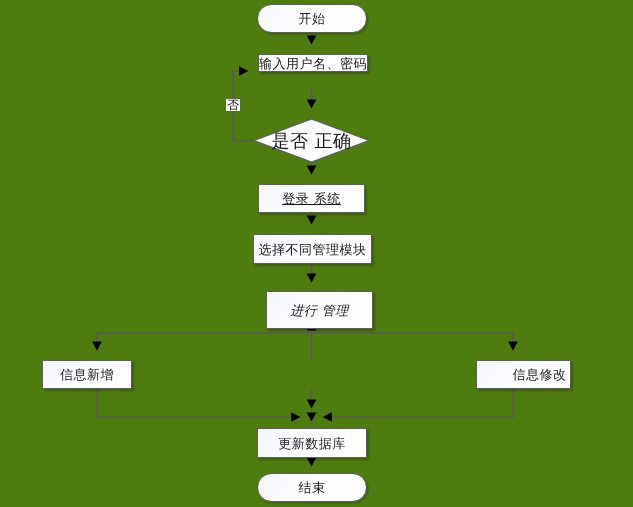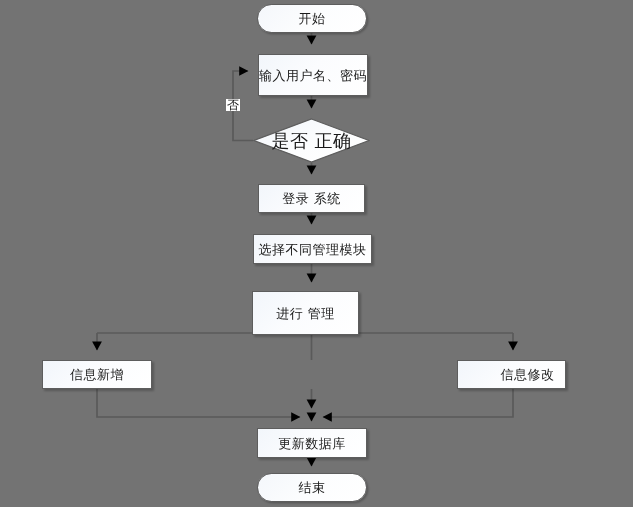--- a/index.html
+++ b/index.html
@@ -14,7 +14,7 @@
     position: relative;
     width: 633px;
     height: 507px;
-    background: #737373;
+    background: #4d7c0f;
     overflow: hidden;
   }
   #flow-svg {

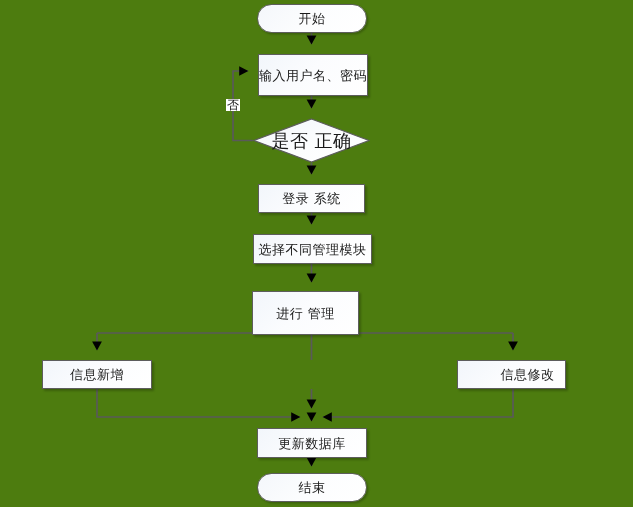--- a/index.html
+++ b/index.html
@@ -144,7 +144,7 @@
     <span class="node-label">开始</span>
   </div>
 
-  <div class="node process" style="left:258px; top:54px; width:110px; height:42px;text-align:right;">
+  <div class="node process" style="left:258px; top:54px; width:110px; height:18px;text-align:right;">
     <span class="node-label">输入用户名、密码</span>
   </div>
 

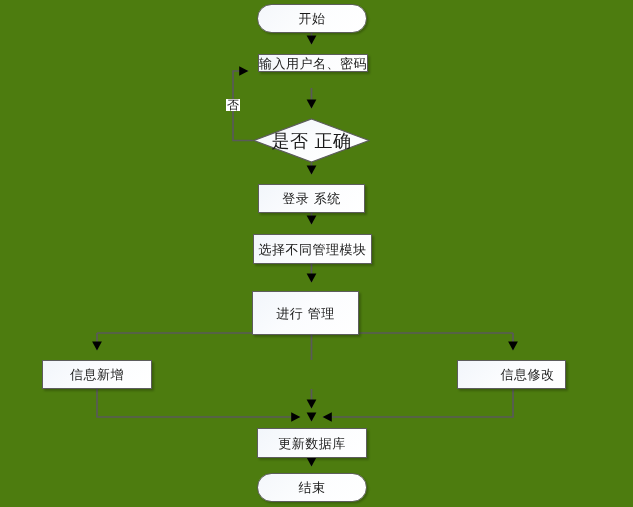--- a/index.html
+++ b/index.html
@@ -166,7 +166,7 @@
     <span>否</span>
   </div>
 
-  <div class="node process" style="left:258px; top:184px; width:107px; height:29px;">
+  <div class="node process" style="left:258px; top:184px; width:107px; height:29px;text-decoration:underline;">
     <span class="node-label">登录 系统</span>
   </div>
 

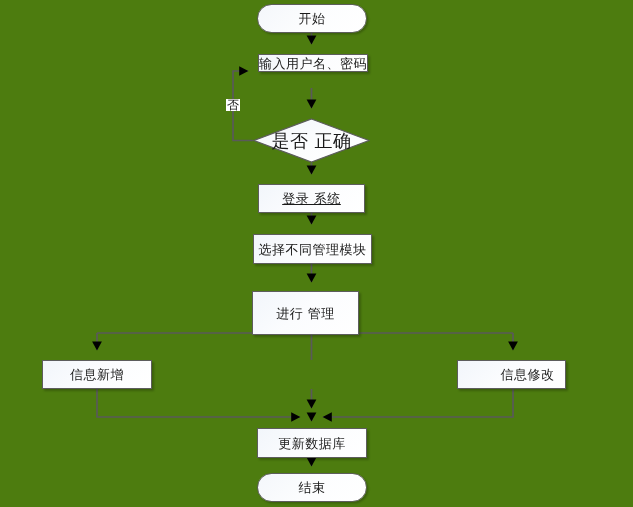--- a/index.html
+++ b/index.html
@@ -174,7 +174,7 @@
     <span class="node-label">选择不同管理模块</span>
   </div>
 
-  <div class="node process" style="left:252px; top:291px; width:107px; height:44px;">
+  <div class="node process" style="left:266px; top:291px; width:107px; height:38px;font-style:italic;">
     <span class="node-label">进行 管理</span>
   </div>
 

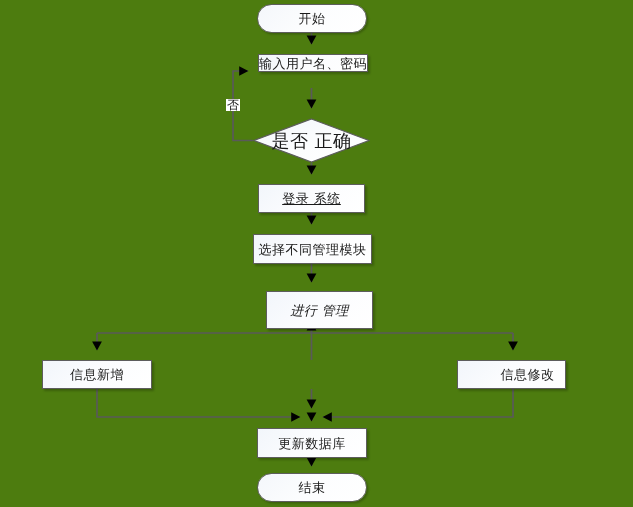--- a/index.html
+++ b/index.html
@@ -178,7 +178,7 @@
     <span class="node-label">进行 管理</span>
   </div>
 
-  <div class="node process" style="left:42px; top:360px; width:110px; height:29px;justify-content:center;">
+  <div class="node process" style="left:42px; top:360px; width:90px; height:29px;justify-content:center;">
     <span class="node-label">信息新增</span>
   </div>
 

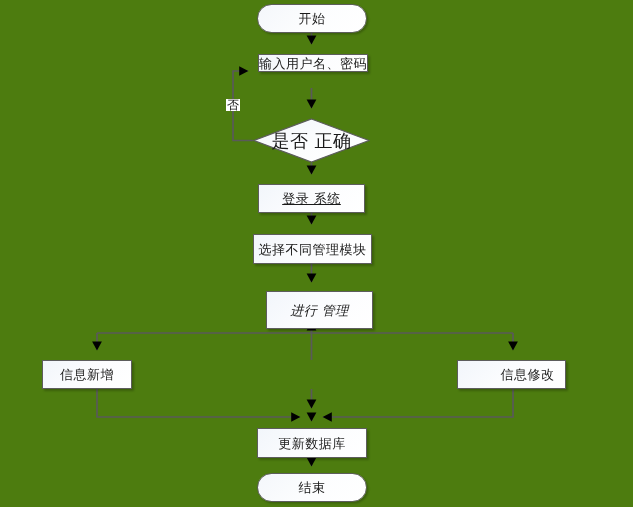--- a/index.html
+++ b/index.html
@@ -183,7 +183,7 @@
   </div>
 
 
-  <div class="node process" style="left:457px; top:360px; width:109px; height:29px;padding-left:32px;">
+  <div class="node process" style="left:476px; top:360px; width:95px; height:29px;padding-left:32px;">
     <span class="node-label">信息修改</span>
   </div>
 

